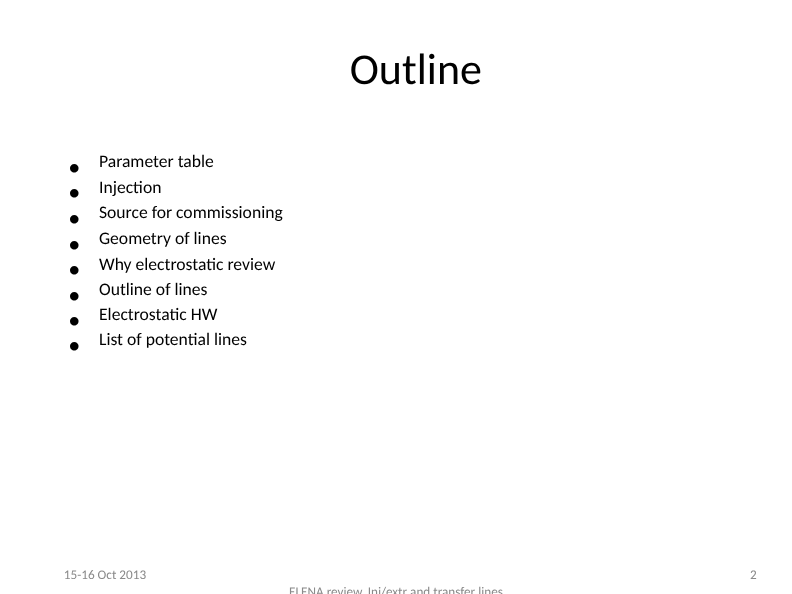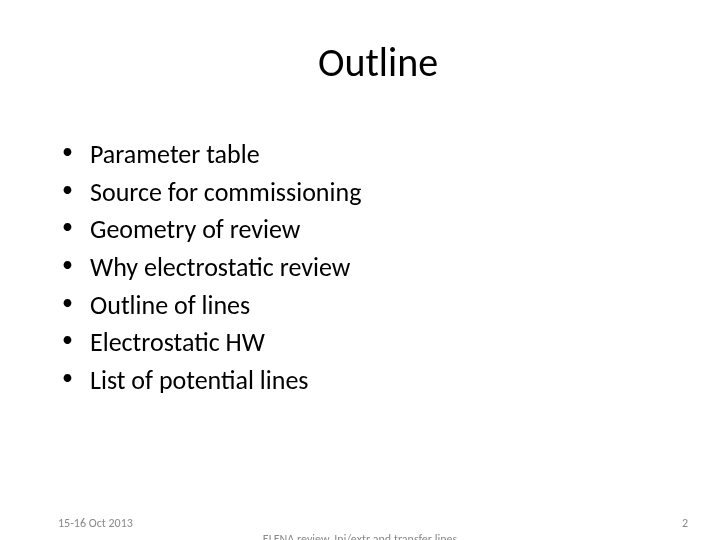--- a/index.html
+++ b/index.html
@@ -8,7 +8,7 @@
   .title { position: absolute; top: 38px; left: 0; width: 100%; text-align: center; font-size: 40px; font-weight: 400; margin-left: 18px; }
   .body { position: absolute; top: 136px; left: 58px; right: 58px; }
   .body ul { list-style: none; }
-  .body li { font-size: 26px; line-height: 1.45; position: relative; padding-left: 32px; }
+  .body li { font-size: 16px; line-height: 1.45; position: relative; padding-left: 32px; }
   .body li::before { content: "•"; position: absolute; left: 4px; top: 0; font-size: 22px; }
   .footer { position: absolute; bottom: 24px; left: 0; width: 100%; font-size: 12px; color: #8a8a8a; }
   .footer-left { position: absolute; left: 58px; }

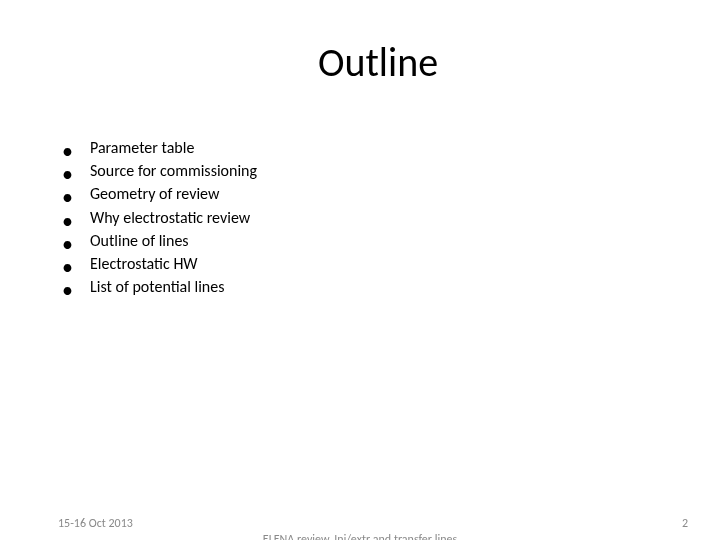--- a/index.html
+++ b/index.html
@@ -24,6 +24,7 @@
   <div class="body">
     <ul>
       <li>Parameter table</li>
+      <li>Injection</li>
       <li>Source for commissioning</li>
       <li>Geometry of review</li>
       <li>Why electrostatic review</li>

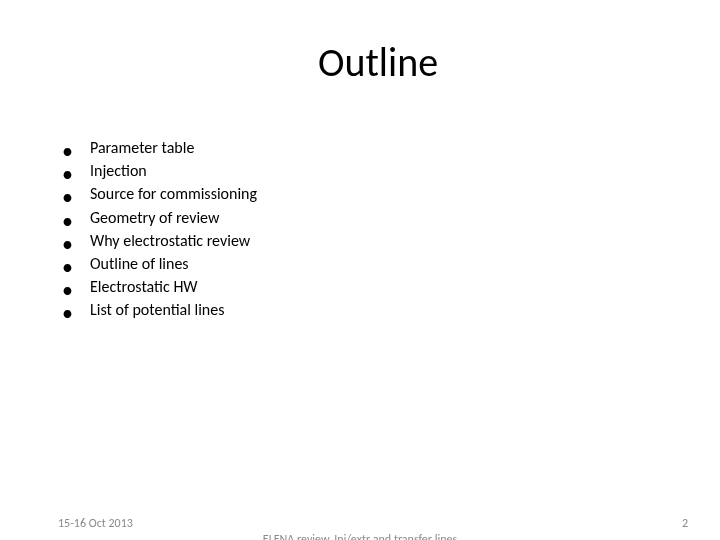--- a/index.html
+++ b/index.html
@@ -26,7 +26,7 @@
       <li>Parameter table</li>
       <li>Injection</li>
       <li>Source for commissioning</li>
-      <li>Geometry of review</li>
+      <li>Geometry of lines</li>
       <li>Why electrostatic review</li>
       <li>Outline of lines</li>
       <li>Electrostatic HW</li>

